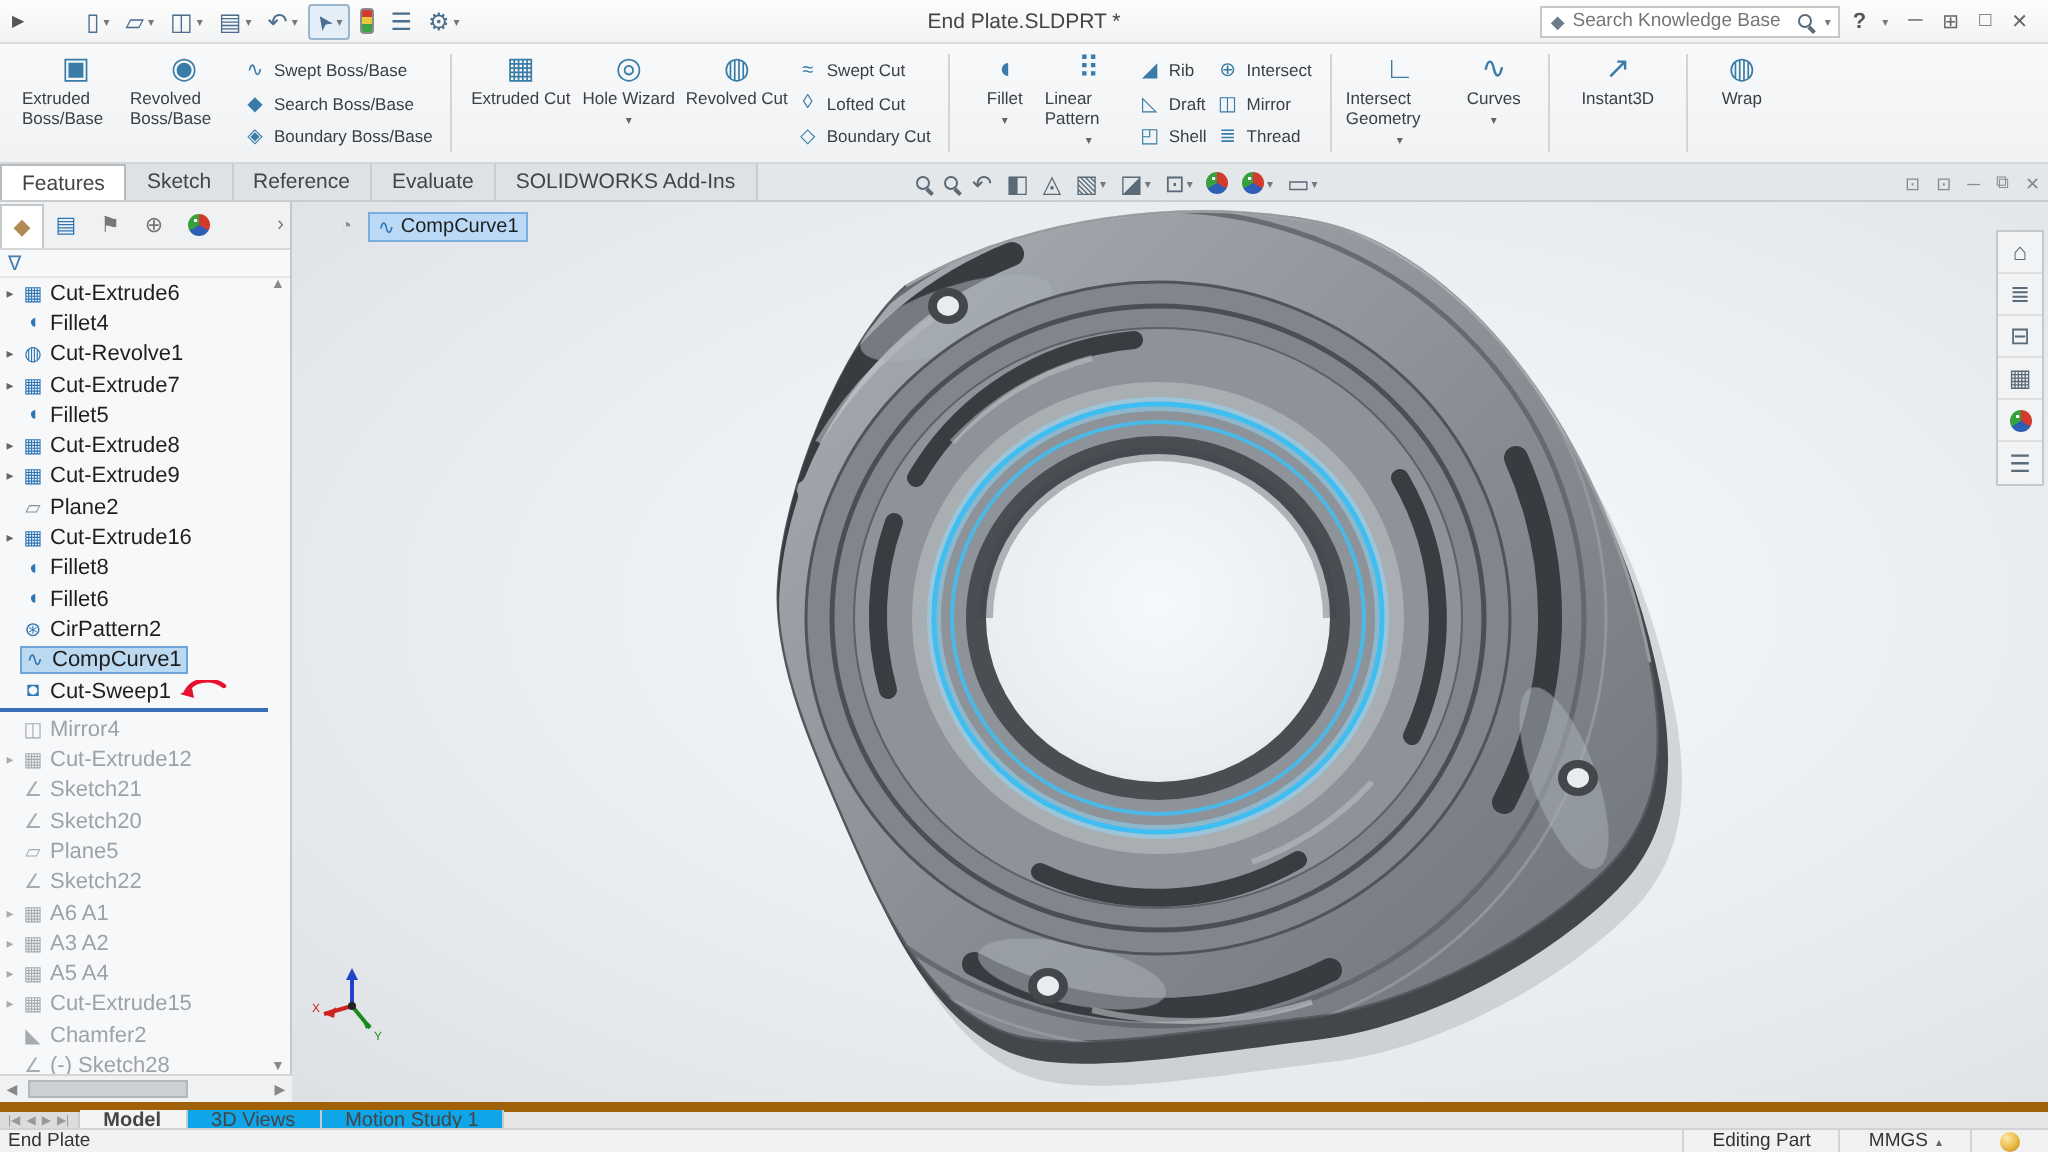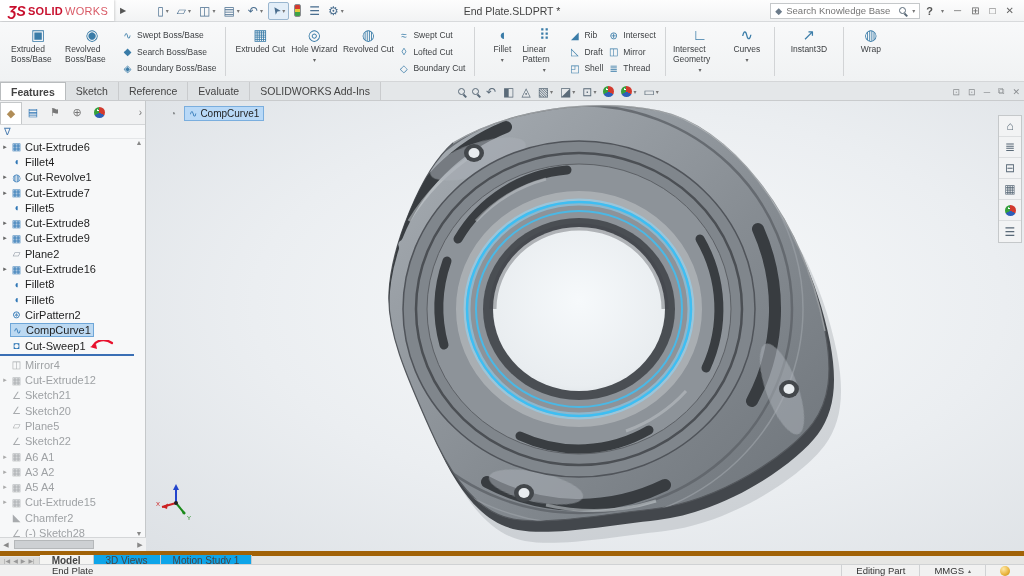--- a/index.html
+++ b/index.html
@@ -143,11 +143,6 @@
 <body>
 
 <div class="titlebar">
-  <div class="logo">
-    <span class="logo-mark">ƷS</span>
-    <span class="logo-bold">SOLID</span>
-    <span class="logo-light">WORKS</span>
-  </div>
   <span class="logo-flyout">▶</span>
   <div class="qat">
     <span class="qat-btn">

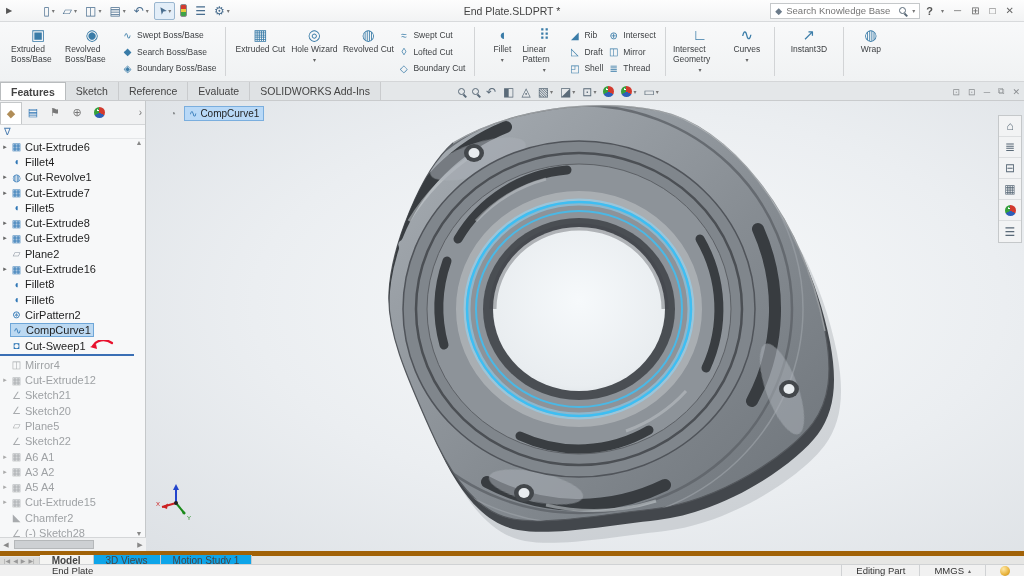--- a/index.html
+++ b/index.html
@@ -54,7 +54,7 @@
     background:#e4e7e9; border-bottom:1px solid #c9cbcd; display:flex; align-items:flex-end; }
   .cm-tab { height:18px; padding:0 10px; display:flex; align-items:center; font-size:10.5px; color:#444;
     border-right:1px solid #c9cbcd; background:#dfe2e4; }
-  .cm-tab.active { background:#fff; font-weight:bold; border:1px solid #b9bcbe; border-bottom:none; }
+  .cm-tab.active { background:#fff; font-weight:normal; border:1px solid #b9bcbe; border-bottom:none; }
   .hud { position:absolute; left:458px; top:0; height:19px; display:flex; align-items:center; gap:7px; }
   .hud-btn { display:flex; align-items:center; gap:1px; color:#5a6a78; font-size:12px; }
   .hud-btn .caret { font-size:6px; color:#777; }

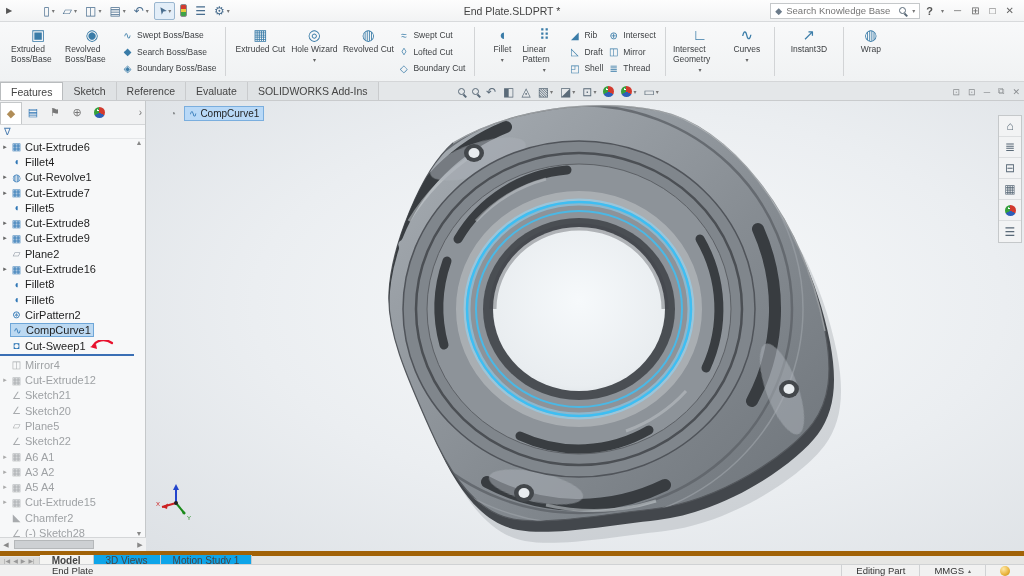--- a/index.html
+++ b/index.html
@@ -130,7 +130,7 @@
   
   .statusbar { position:absolute; left:0; top:564px; width:1024px; height:12px;
     background:#f1f1f1; border-top:1px solid #d0d2d4; display:flex; align-items:center; font-size:9.5px; color:#333; }
-  .sb-doc { padding-left:4px;margin-left:48px; }
+  .sb-doc { padding-left:4px; }
   .sb-right { margin-left:auto; display:flex; align-items:center; height:100%; }
   .sb-cell { padding:0 14px; border-left:1px solid #d0d2d4; height:100%; display:flex; align-items:center; gap:4px; }
   .sb-caret { font-size:6px; color:#666; }

